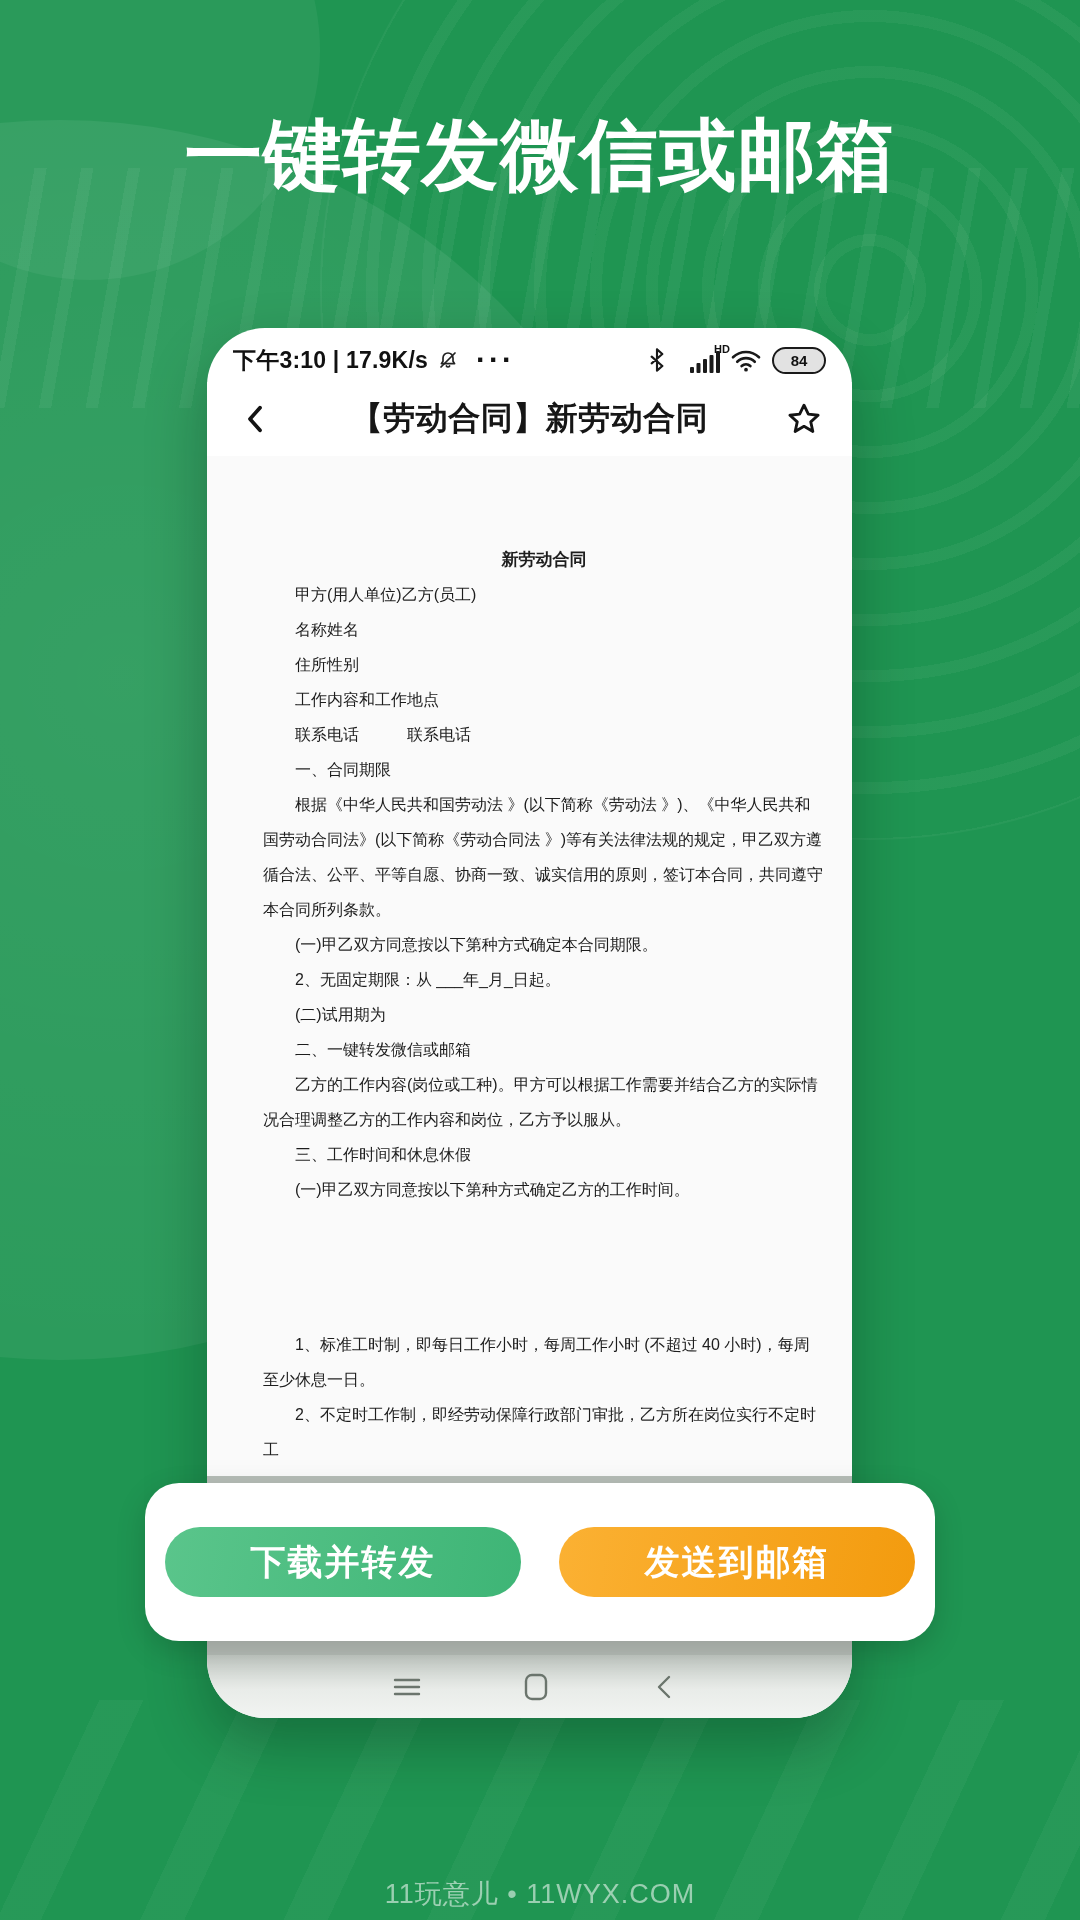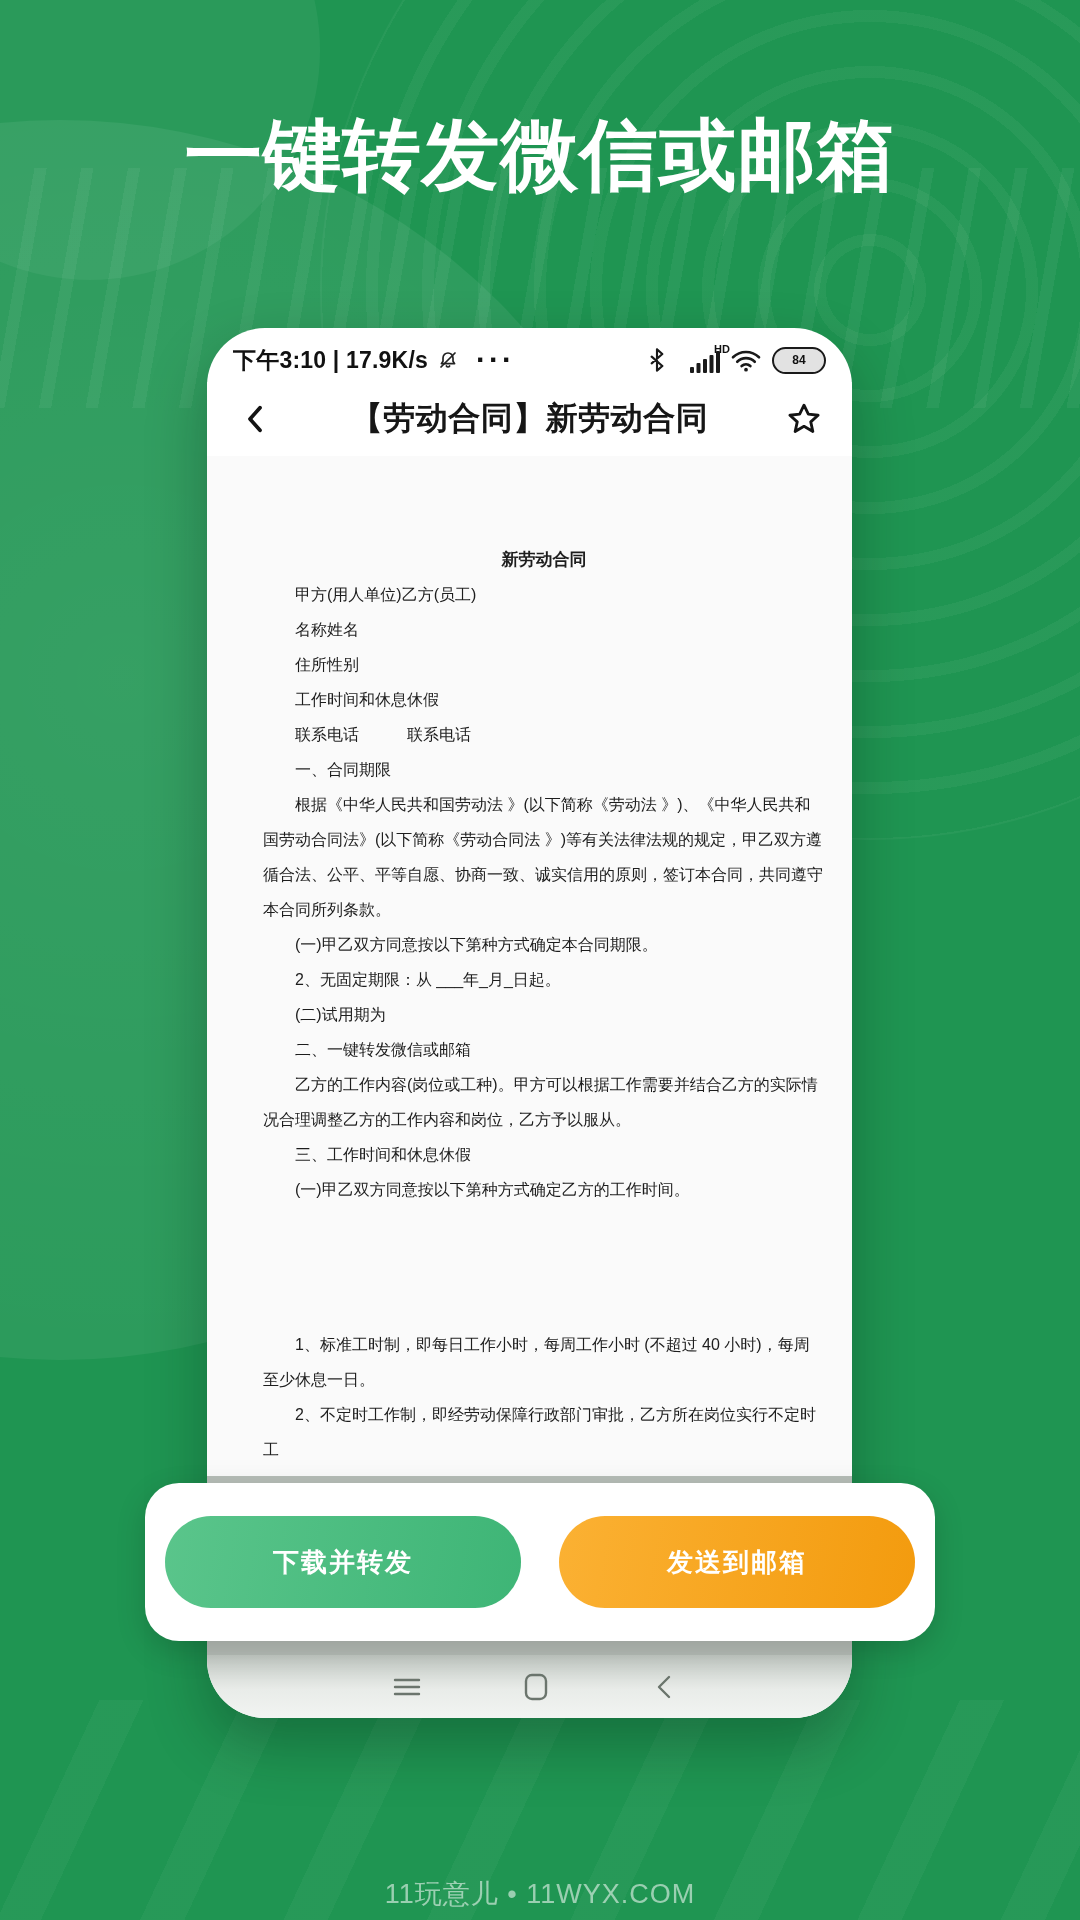--- a/index.html
+++ b/index.html
@@ -60,7 +60,7 @@
   .battery{
     width:54px;height:27px;border:2.5px solid #1a1a1a;border-radius:14px;
     background:#e2e2e2;display:flex;align-items:center;justify-content:center;
-    font-size:12px;font-weight:700;color:#111;box-sizing:border-box;
+    font-size:15px;font-weight:700;color:#111;box-sizing:border-box;
   }
   .app-header{
     position:absolute;left:0;top:54px;width:100%;height:74px;

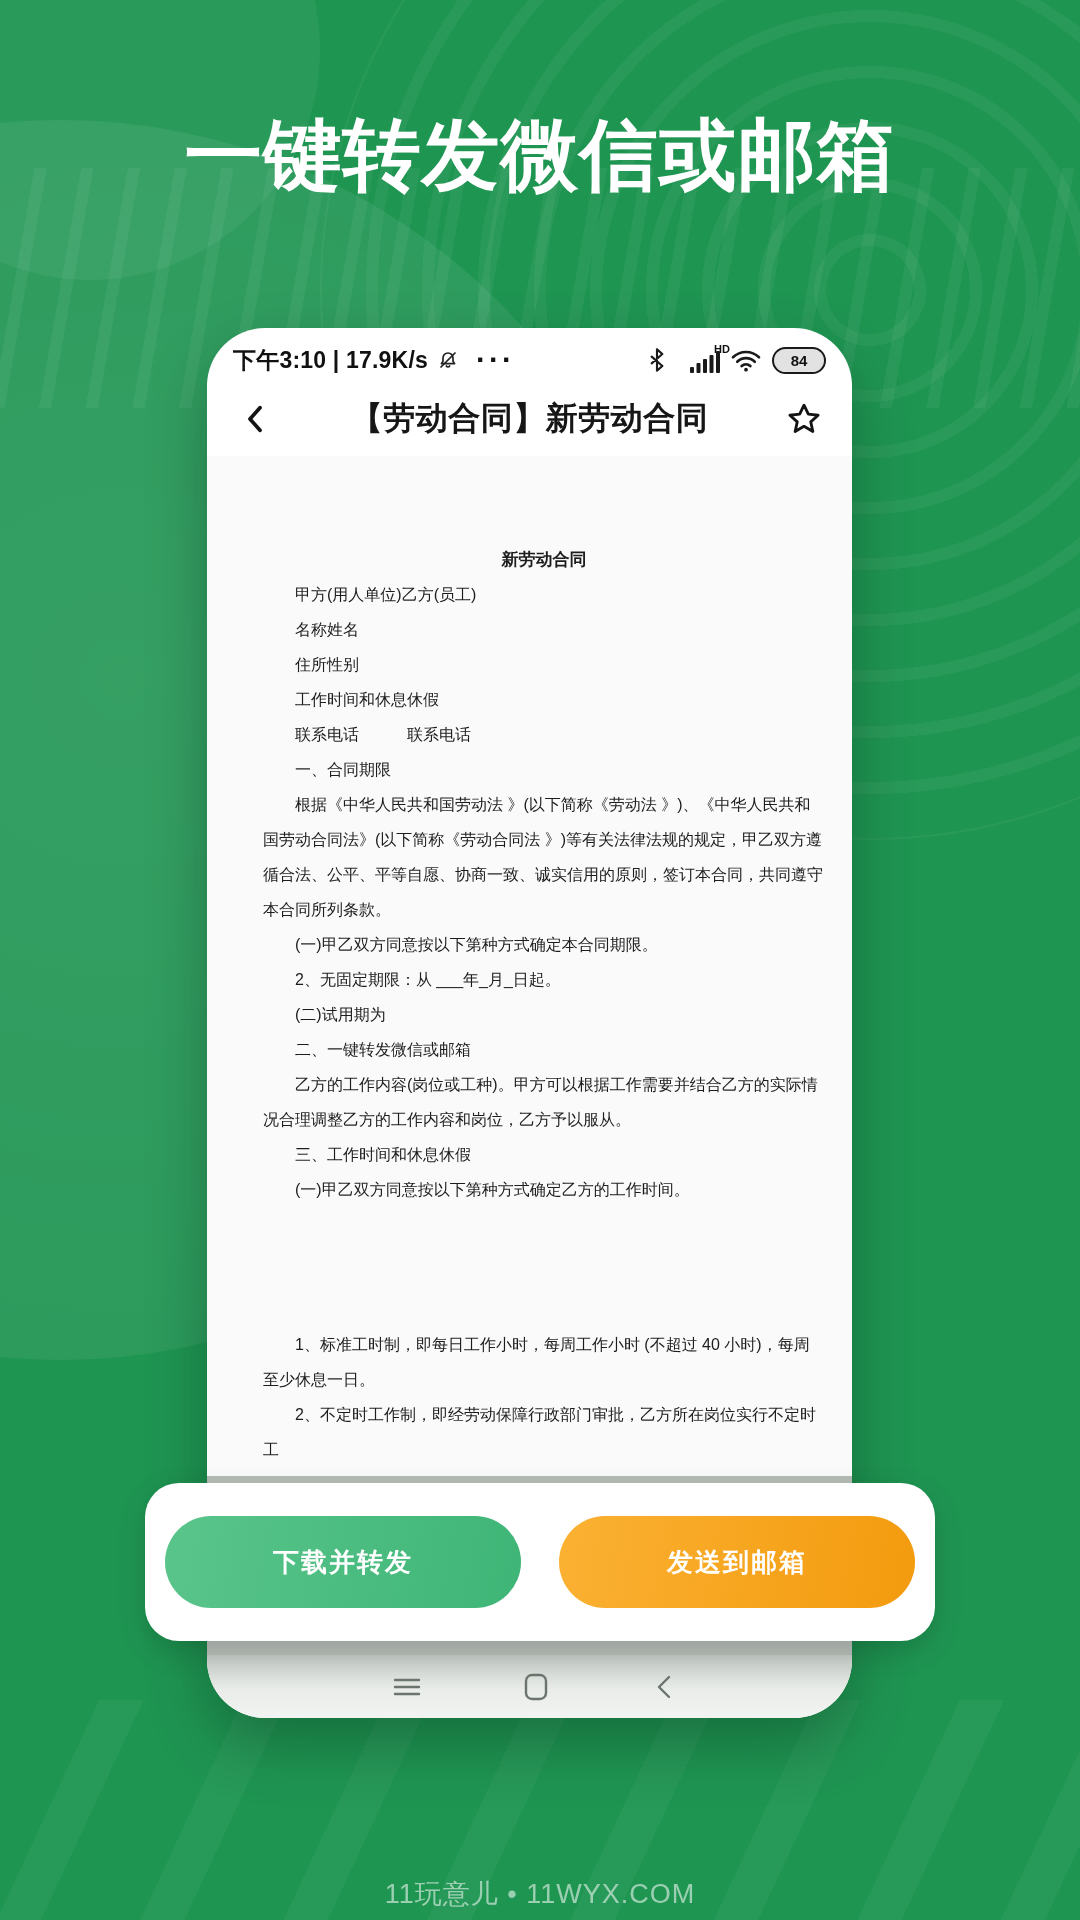--- a/index.html
+++ b/index.html
@@ -190,7 +190,7 @@
           <p>甲方(用人单位)乙方(员工)</p>
           <p>名称姓名</p>
           <p>住所性别</p>
-          <p>工作时间和休息休假</p>
+          <p>工作内容和工作地点</p>
           <p>联系电话　　　联系电话</p>
           <p>一、合同期限</p>
           <p>根据《中华人民共和国劳动法 》(以下简称《劳动法 》)、《中华人民共和国劳动合同法》(以下简称《劳动合同法 》)等有关法律法规的规定，甲乙双方遵循合法、公平、平等自愿、协商一致、诚实信用的原则，签订本合同，共同遵守本合同所列条款。</p>

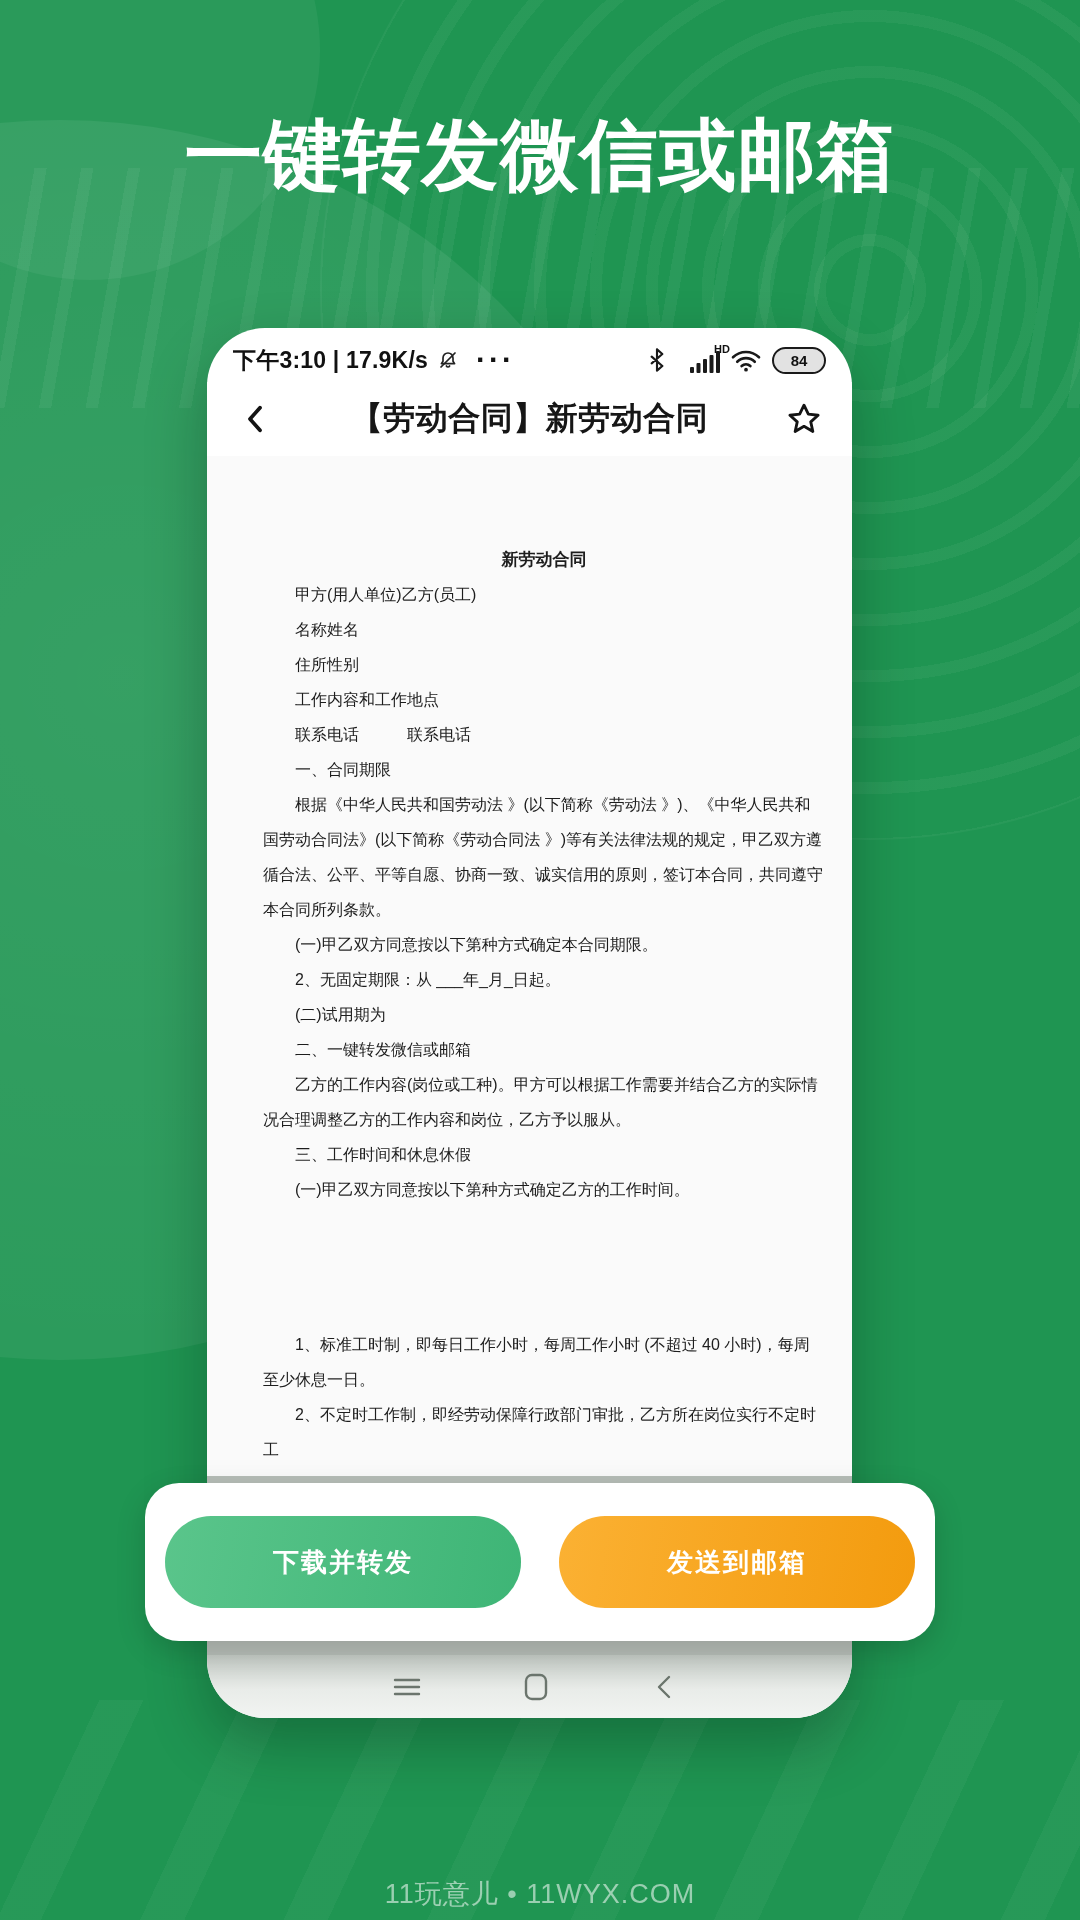--- a/index.html
+++ b/index.html
@@ -100,8 +100,8 @@
     padding:0 20px;box-sizing:border-box;
   }
   .pill-btn{
-    width:356px;height:92px;border:none;border-radius:46px;cursor:pointer;
-    font-size:26px;font-weight:700;color:#fff;letter-spacing:2px;
+    width:356px;height:70px;border:none;border-radius:46px;cursor:pointer;
+    font-size:35px;font-weight:700;color:#fff;letter-spacing:2px;
     font-family:Liberation Serif, serif;
     display:flex;align-items:center;justify-content:center;
   }

